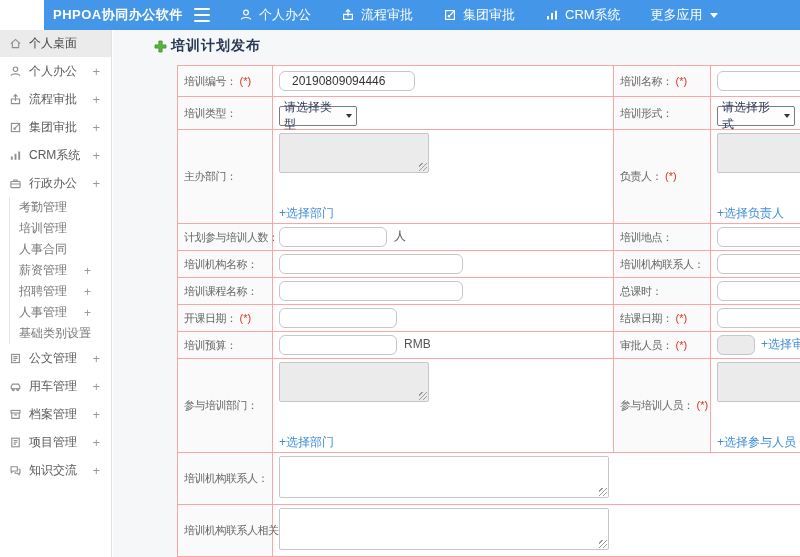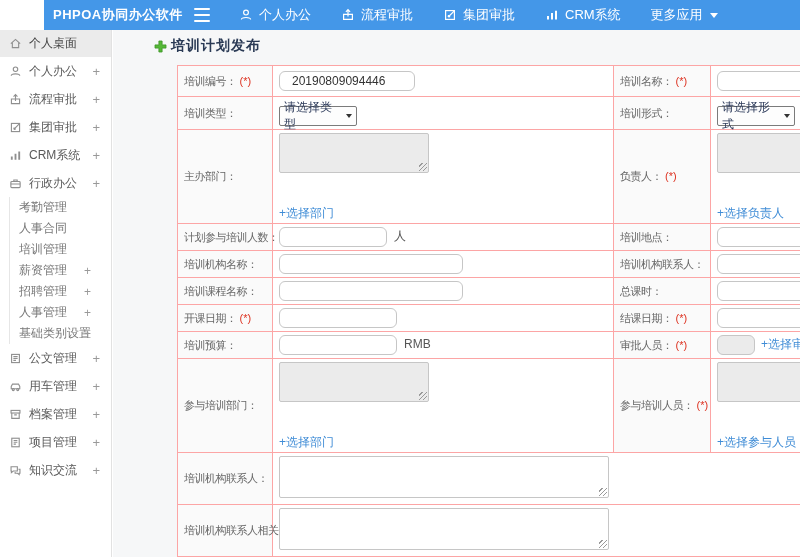--- a/index.html
+++ b/index.html
@@ -167,10 +167,10 @@
         <span>考勤管理</span>
       </div>
       <div class="ssub">
+        <span>培训管理</span>
+      </div>
+      <div class="ssub">
         <span>人事合同</span>
-      </div>
-      <div class="ssub">
-        <span>培训管理</span>
       </div>
       <div class="ssub">
         <span>薪资管理</span>

